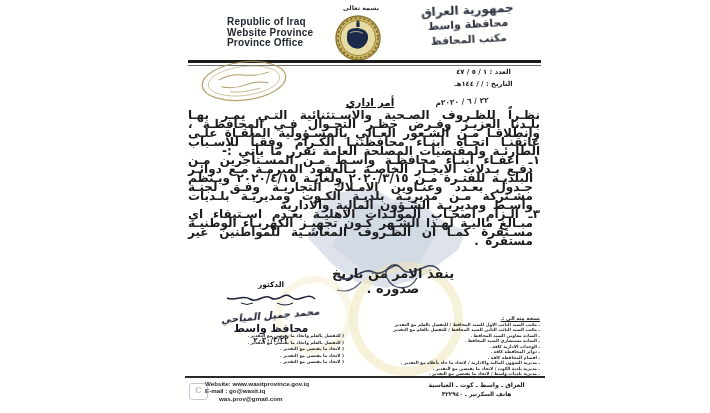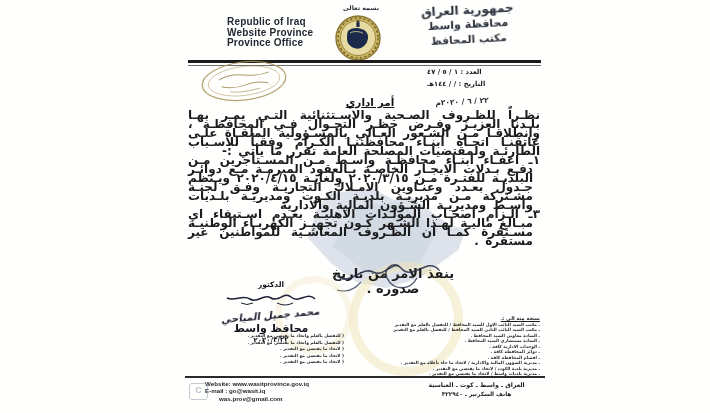--- a/index.html
+++ b/index.html
@@ -24,7 +24,7 @@
   .rule2{left:5px;top:65px;width:353px;height:1px;background:#6d6d6d;}
 
   
-  .ref-line{left:244px;width:113px;text-align:left;font-size:6.8px;font-weight:bold;color:#1c1c1c;}
+  .ref-line{left:244px;width:113px;text-align:center;font-size:6.8px;font-weight:bold;color:#1c1c1c;}
   .ref-greg{left:237px;top:97px;width:84px;text-align:center;font-size:7.5px;color:#2b2b2b;
             transform:rotate(-3deg);font-weight:bold;}
 

